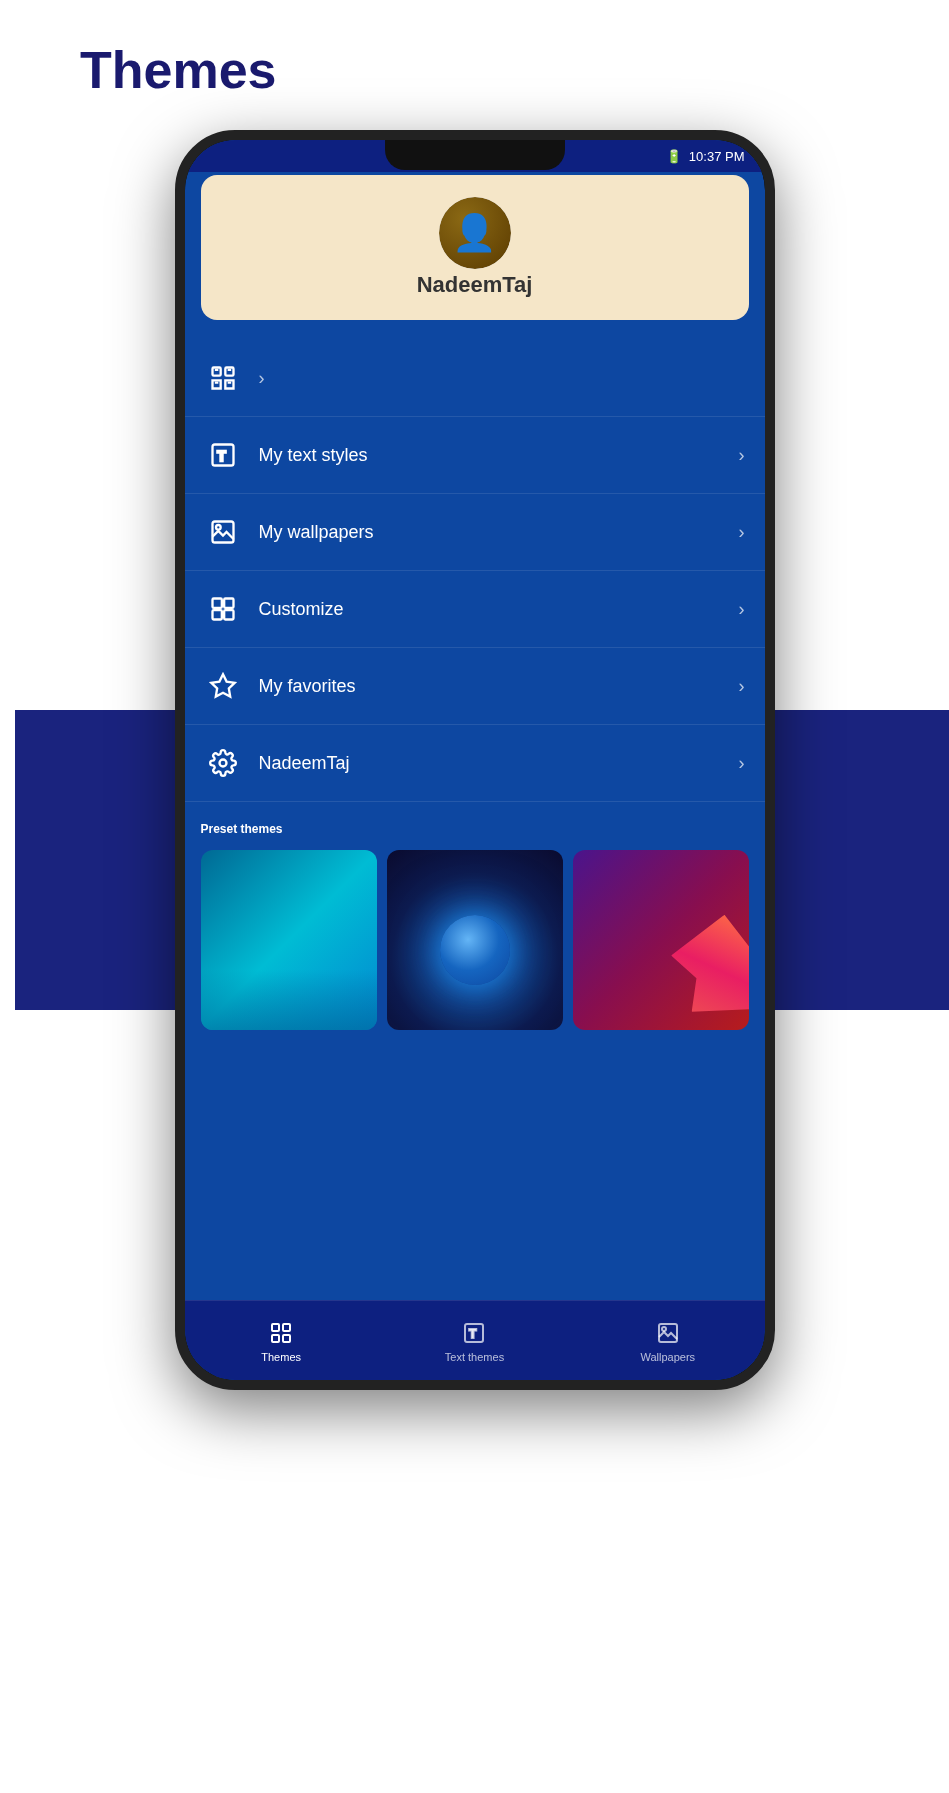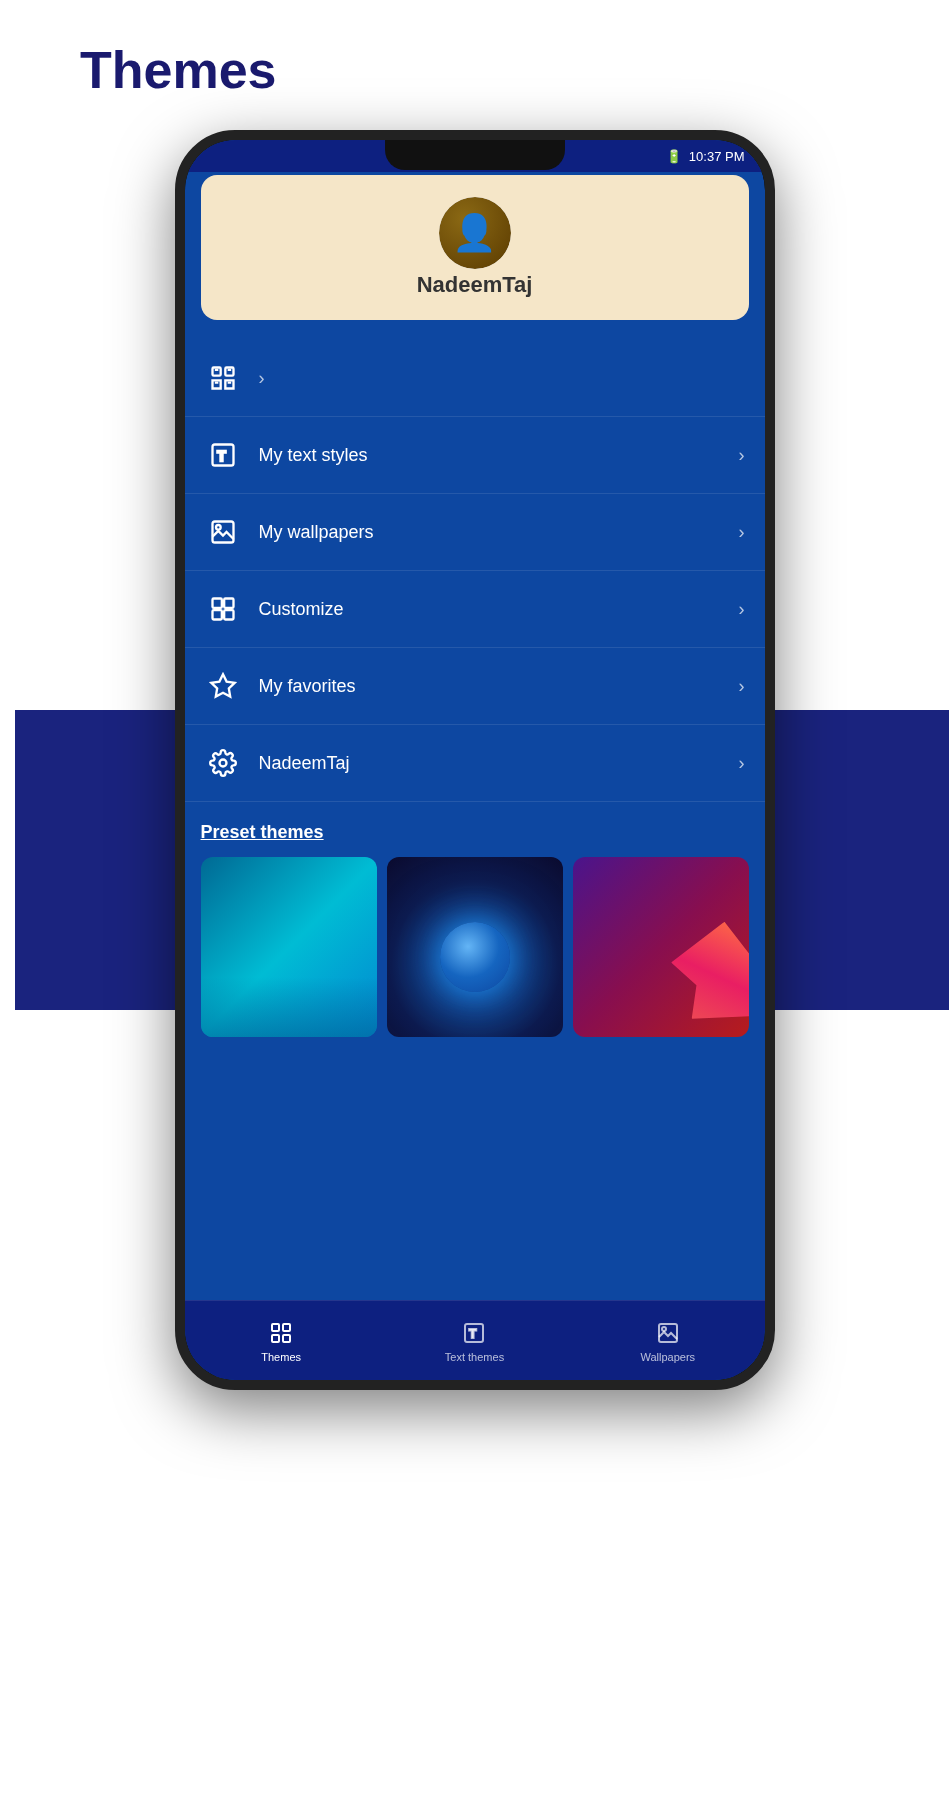--- a/index.html
+++ b/index.html
@@ -205,10 +205,9 @@
     }
     .preset-title {
       color: white;
-      font-size: 18px;
+      font-size: 12px;
       font-weight: 700;
       margin-bottom: 14px;
-      text-decoration: underline;
     }
     .preset-grid {
       display: flex;

